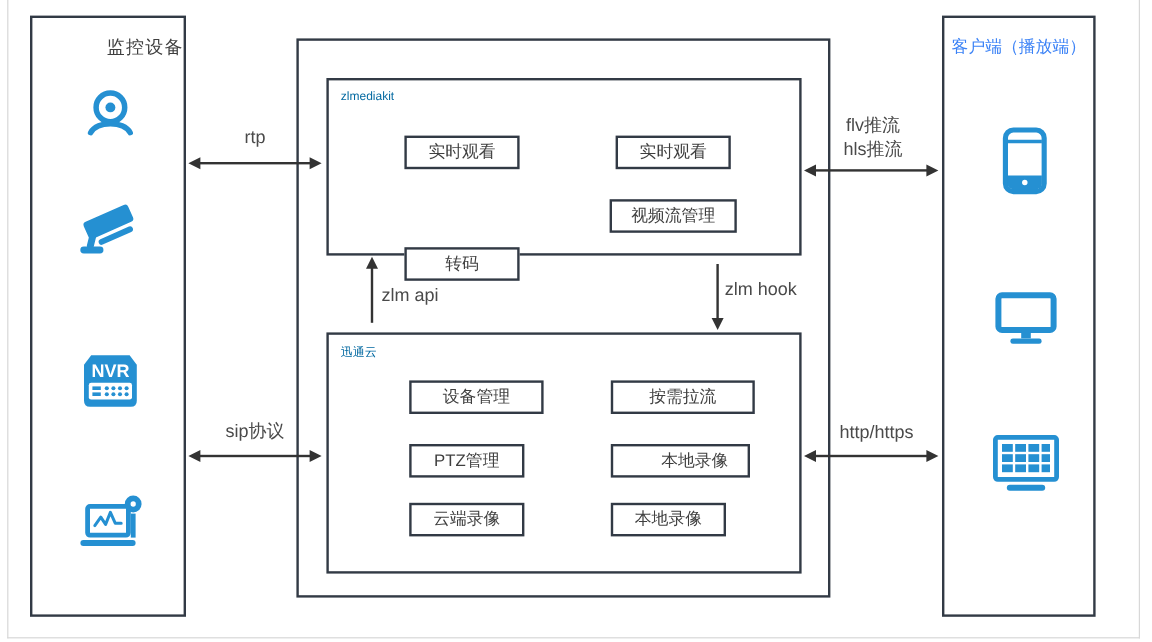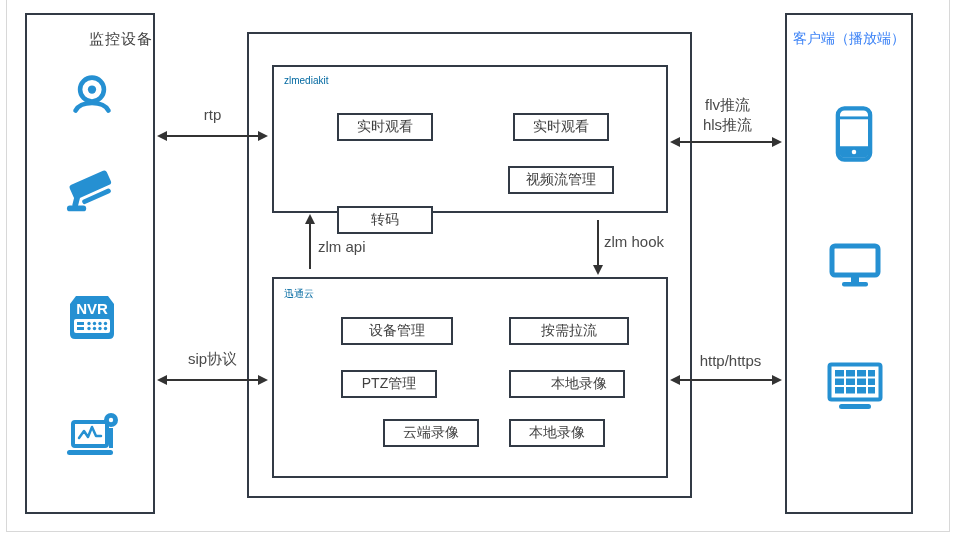--- a/index.html
+++ b/index.html
@@ -102,7 +102,7 @@
     <div class="node-btn" style="left:235px; top:38px; width:120px;">按需拉流</div>
     <div class="node-btn" style="left:67px; top:91px; width:96px;">PTZ管理</div>
     <div class="node-btn" style="left:235px; top:91px; width:116px;padding-left:24px;">本地录像</div>
-    <div class="node-btn" style="left:67px; top:140px; width:96px;margin-left:42px;">云端录像</div>
+    <div class="node-btn" style="left:67px; top:140px; width:96px;">云端录像</div>
     <div class="node-btn" style="left:235px; top:140px; width:96px;">本地录像</div>
   </div>
 

